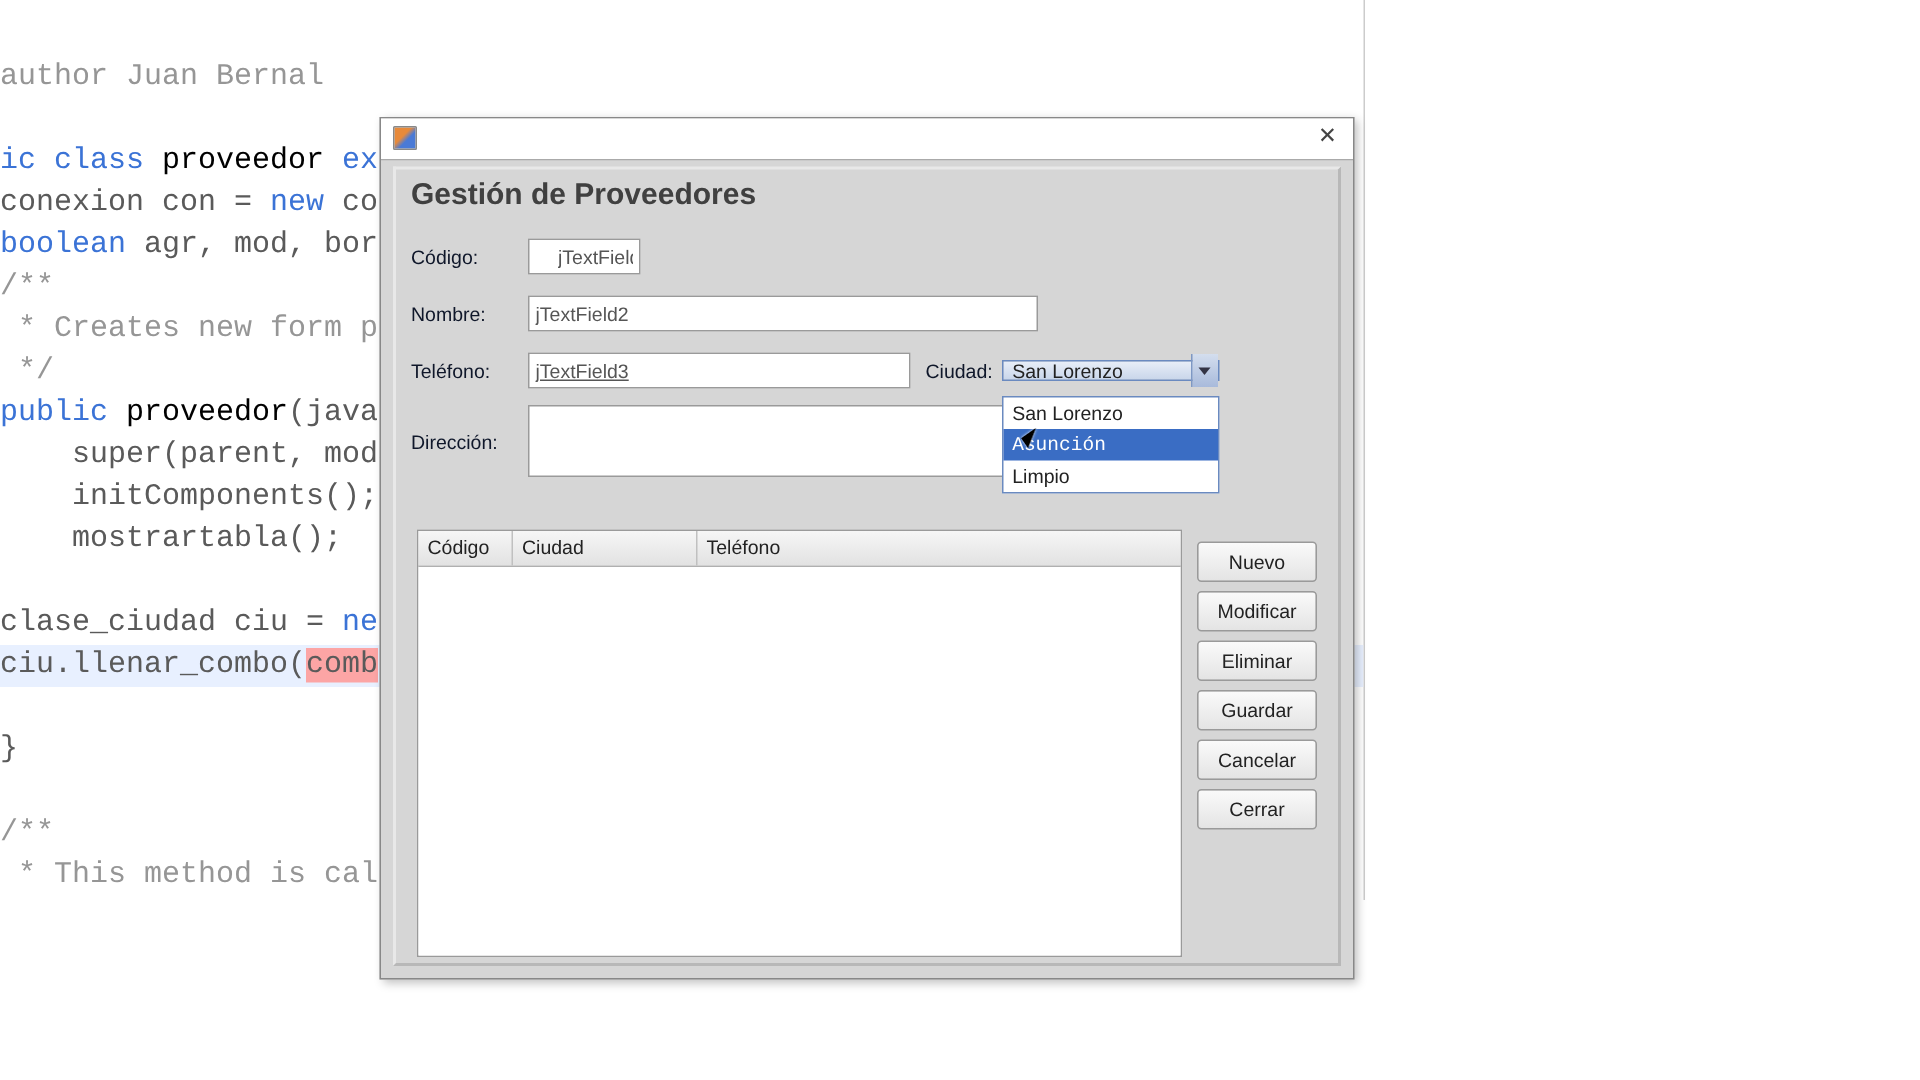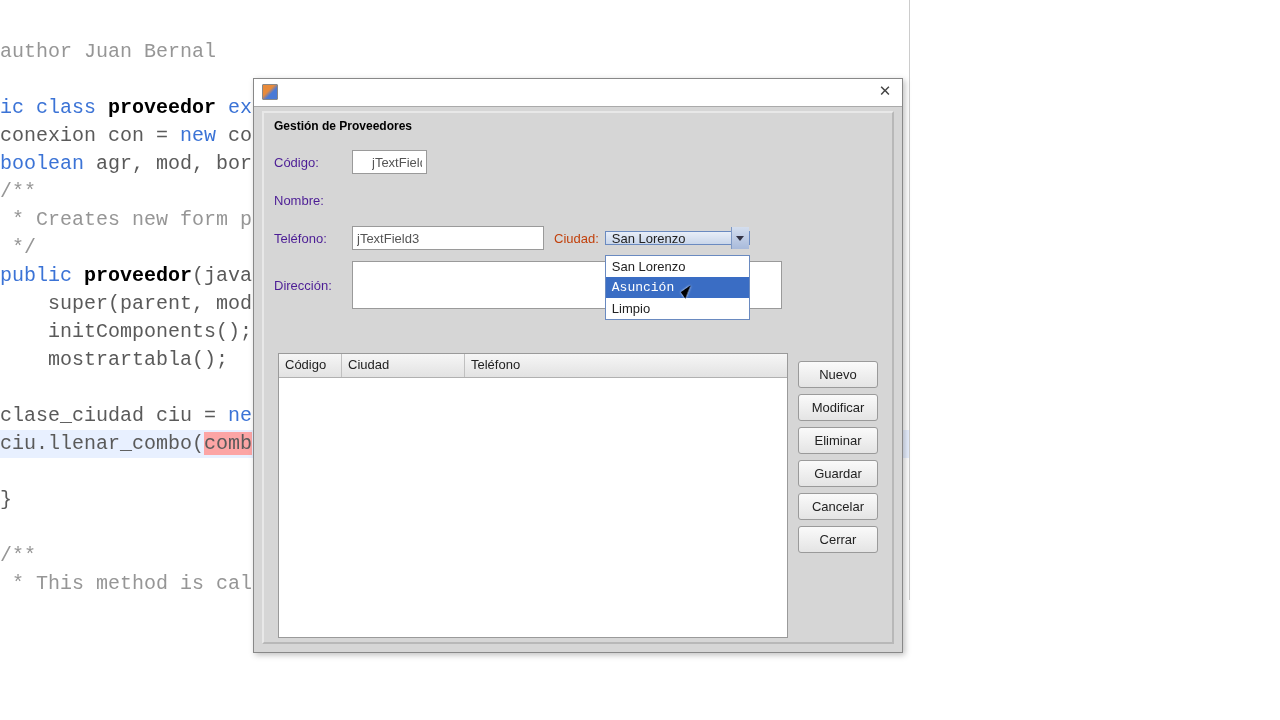--- a/index.html
+++ b/index.html
@@ -27,7 +27,7 @@
 }
 .code-bg .c-comment { color: #969696; }
 .code-bg .c-kw { color: #3b73d6; }
-.code-bg .c-bold { font-weight: bold; color: #000; }
+.code-bg .c-bold { font-weight: normal; color: #000; }
 .code-bg .c-hl { background: #fca5a5; }
 .code-row-hl { background: #e8f0ff; display: inline-block; width: 100%; }
 

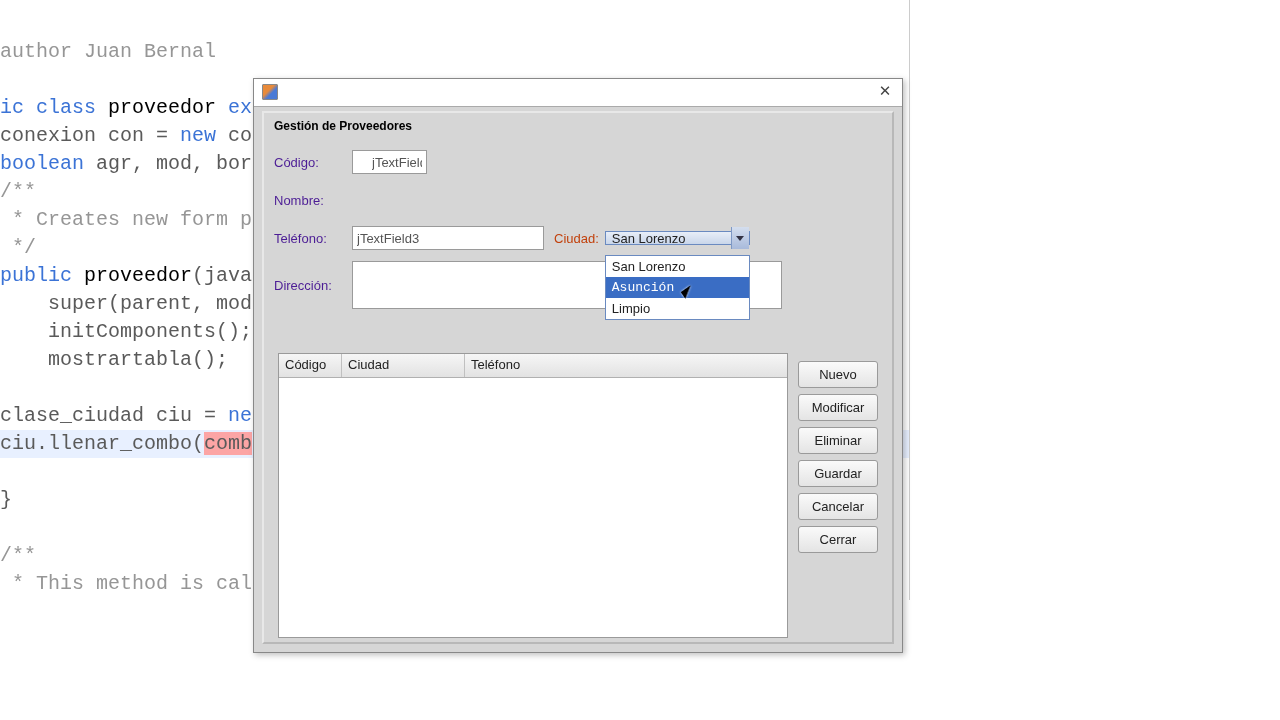--- a/index.html
+++ b/index.html
@@ -75,8 +75,8 @@
 }
 .dlg-title {
   font-weight: bold;
-  font-size: 12px;
-  color: #000000;
+  font-size: 20px;
+  color: #404040;
   padding: 6px 10px 10px 10px;
 }
 .form-row {

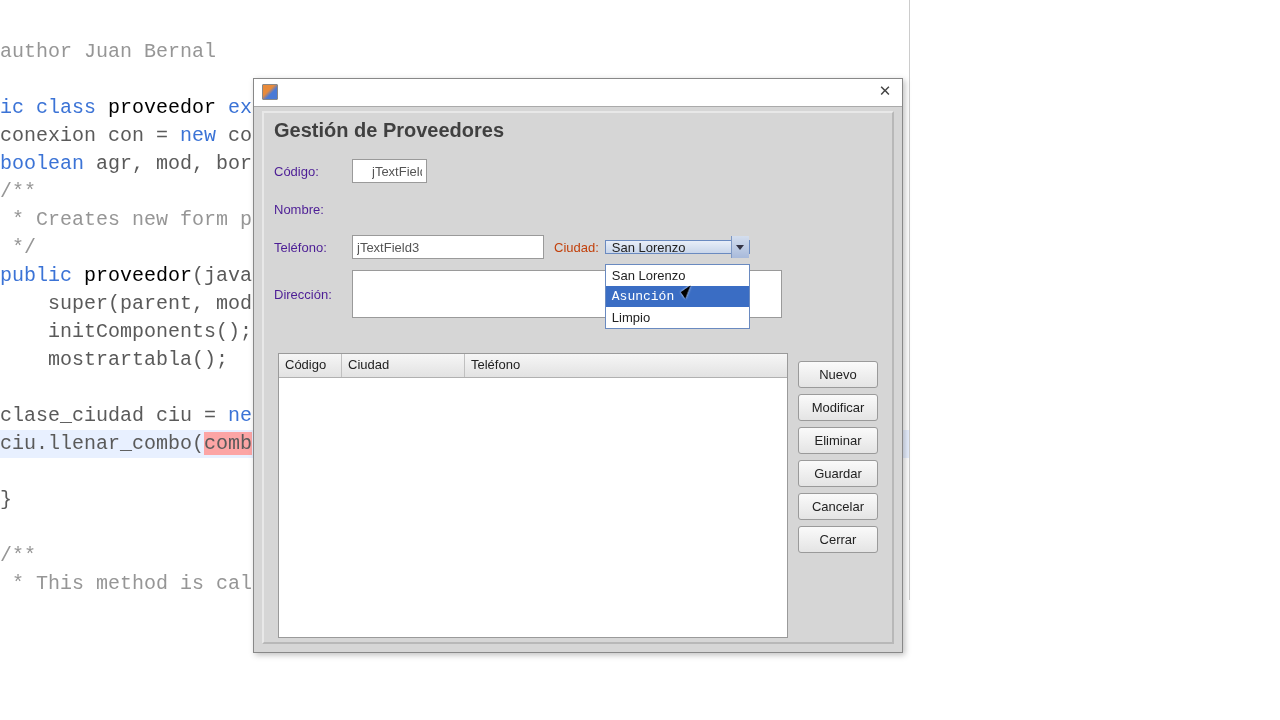--- a/index.html
+++ b/index.html
@@ -89,7 +89,7 @@
 .form-label {
   width: 78px;
   font-size: 13px;
-  color: #4c1d95;
+  color: #0f172a;
 }
 .form-label2 {
   font-size: 13px;

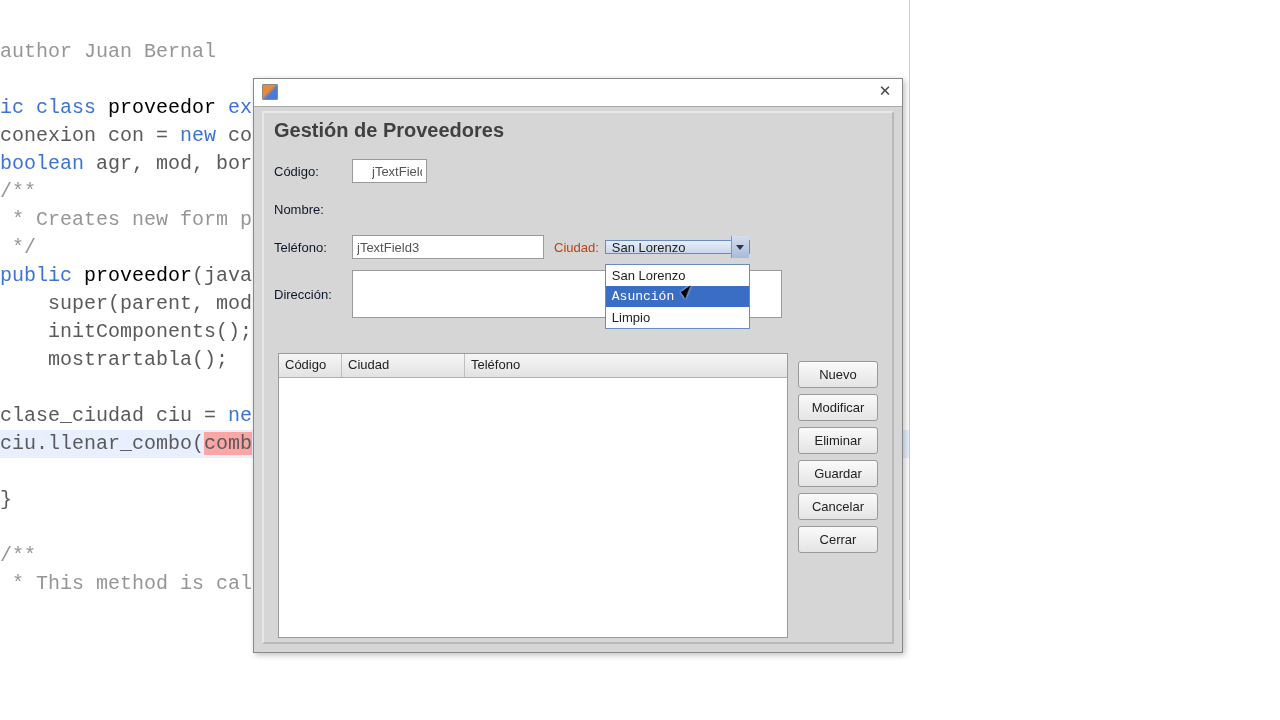--- a/index.html
+++ b/index.html
@@ -278,6 +278,7 @@
 
     <div class="form-row">
       <div class="form-label">Nombre:</div>
+      <input class="txt nombre" value="jTextField2" style="">
     </div>
 
     <div class="form-row">

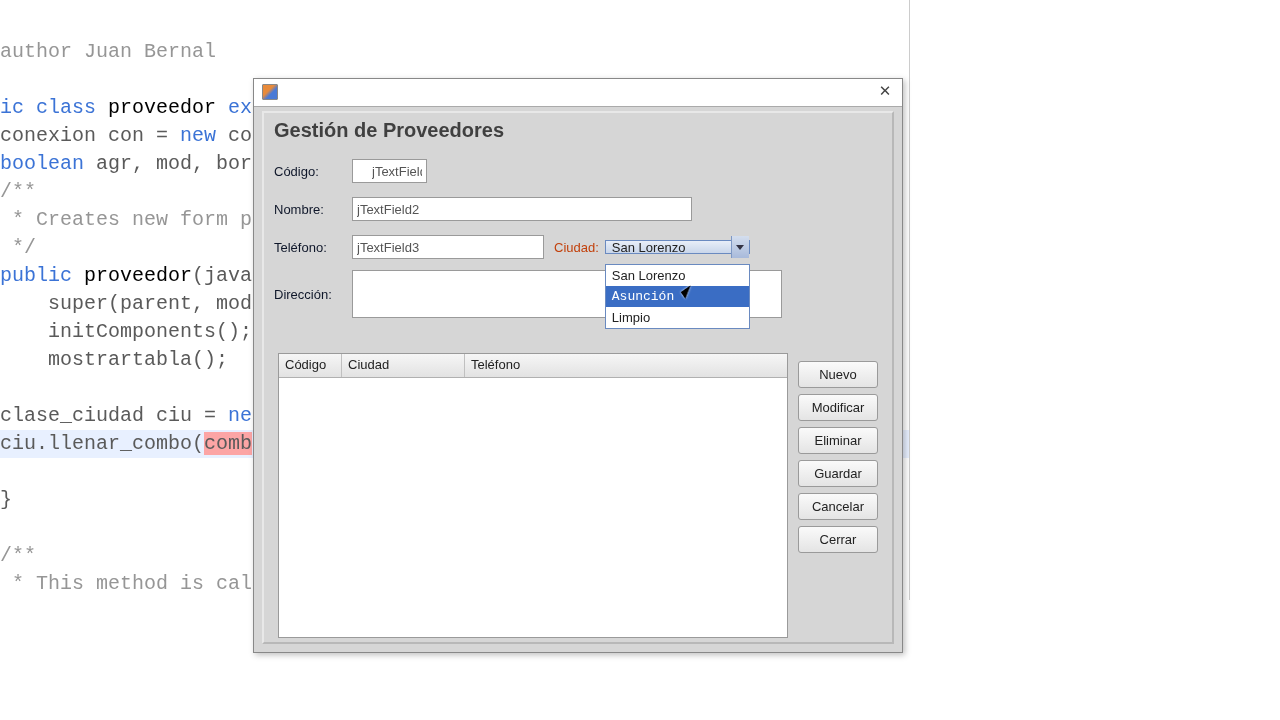--- a/index.html
+++ b/index.html
@@ -107,7 +107,7 @@
 }
 .txt.codigo { width: 75px; padding-left: 19px; }
 .txt.nombre { width: 340px; }
-.txt.tel { width: 192px; }
+.txt.tel { width: 255px; text-decoration: underline; }
 .textarea {
   border: 1px solid #9a9a9a;
   background: #fff;

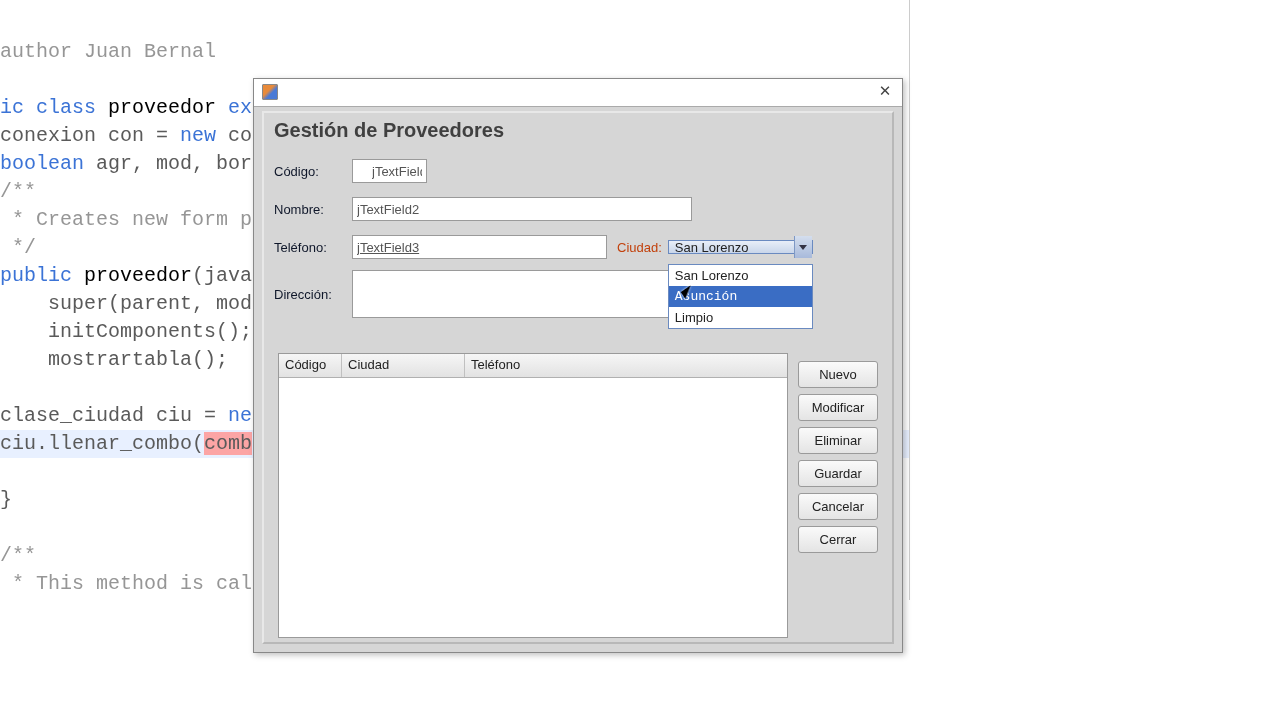--- a/index.html
+++ b/index.html
@@ -93,7 +93,7 @@
 }
 .form-label2 {
   font-size: 13px;
-  color: #c2410c;
+  color: #0f172a;
   margin-left: 10px;
   margin-right: 6px;
 }

